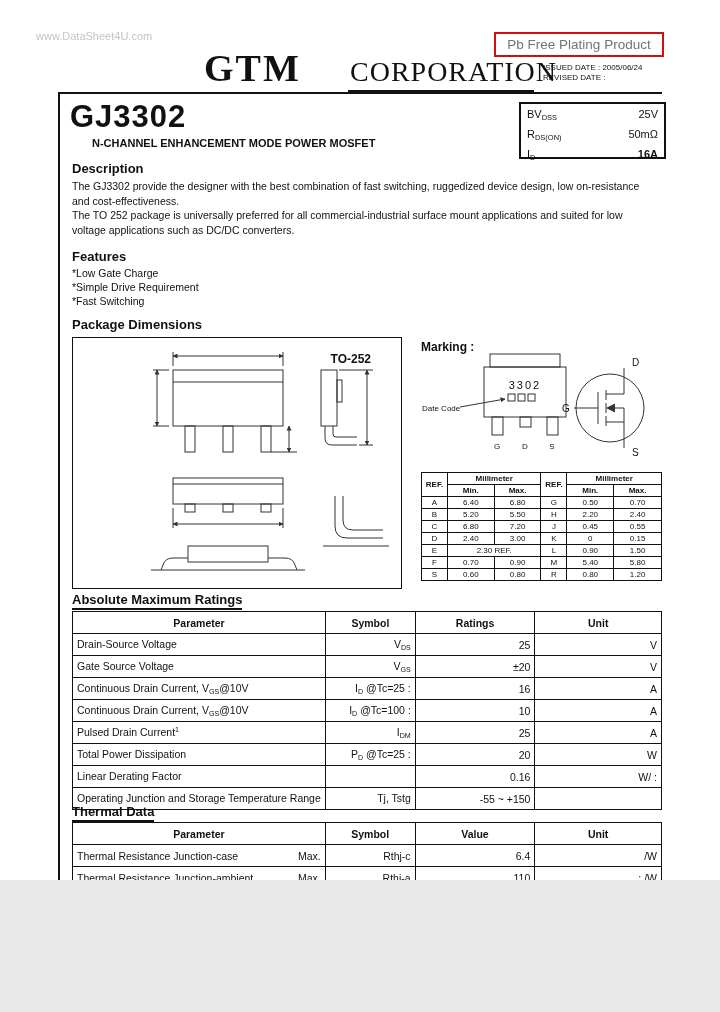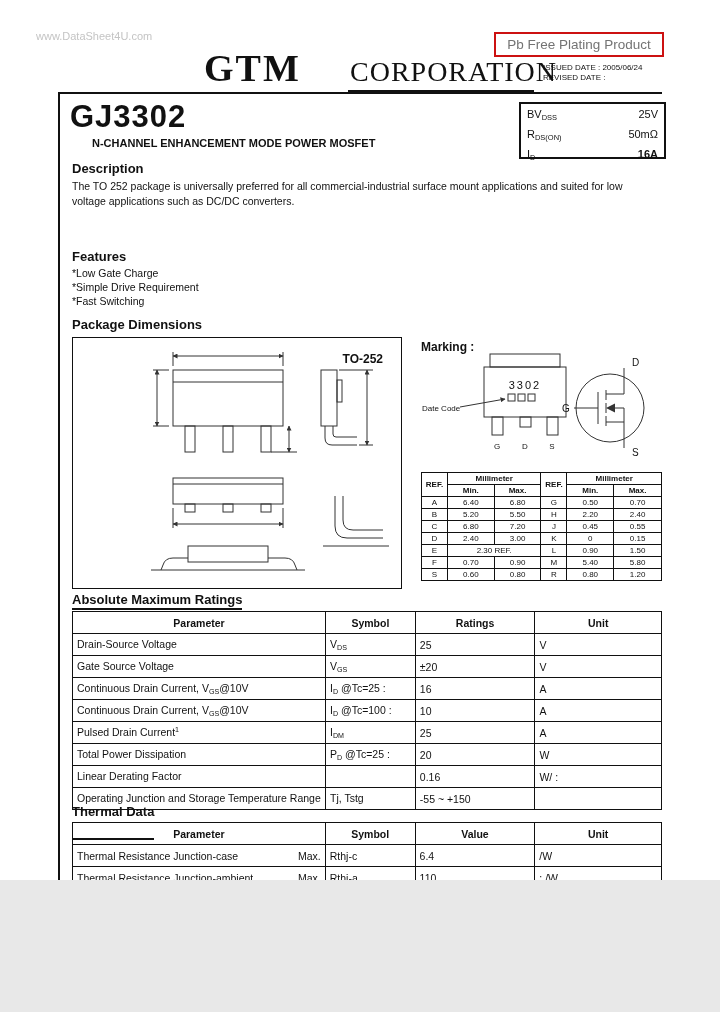--- a/index.html
+++ b/index.html
@@ -61,6 +61,7 @@
 
   <div class="abs h" style="left:72px;top:161px;">Description</div>
   <div class="abs" style="left:72px;top:179px;width:586px;font-size:10.5px;line-height:14.5px;">
+    <div>The GJ3302 provide the designer with the best combination of fast switching, ruggedized device design, low on-resistance and cost-effectiveness.</div>
     <div>The TO 252 package is universally preferred for all commercial-industrial surface mount applications and suited for low voltage applications such as DC/DC converters.</div>
   </div>
 

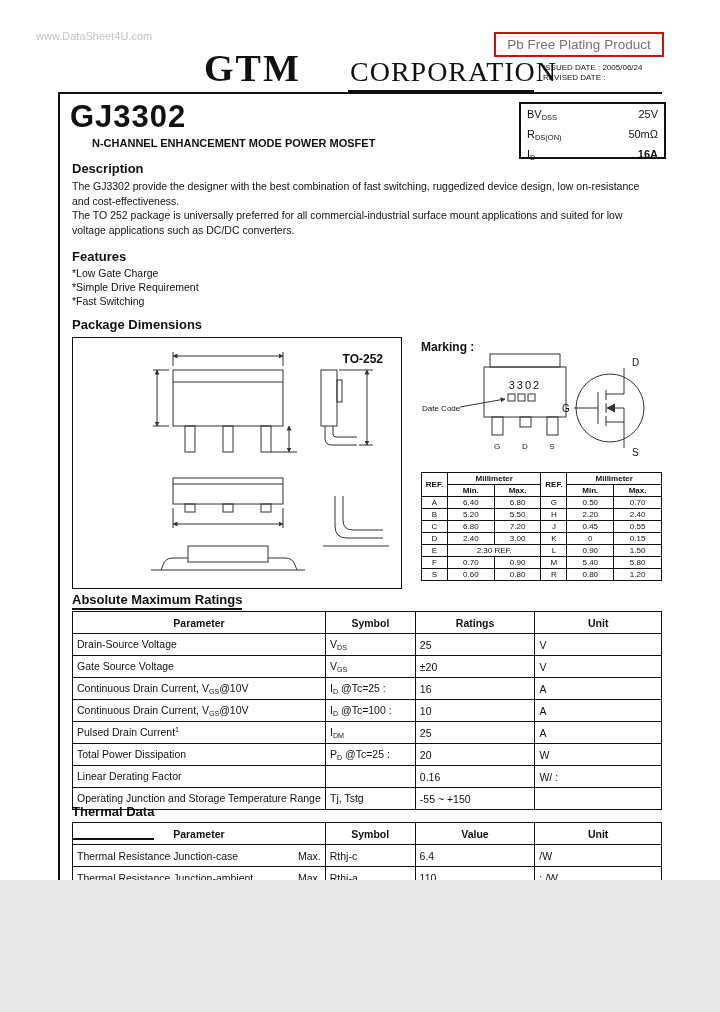--- a/index.html
+++ b/index.html
@@ -75,7 +75,7 @@
   <div class="abs h" style="left:72px;top:317px;">Package Dimensions</div>
 
   <div class="abs" style="left:72px;top:337px;width:328px;height:250px;border:1.5px solid #111;">
-    <div class="abs" style="right:18px;top:14px;font-size:12px;font-weight:bold;">TO-252</div>
+    <div class="abs" style="right:30px;top:14px;font-size:12px;font-weight:bold;">TO-252</div>
     <svg viewBox="0 0 328 248" width="328" height="248">
       <defs>
         <marker id="ar" viewBox="0 0 10 10" refX="9" refY="5" markerWidth="5" markerHeight="5" orient="auto-start-reverse">

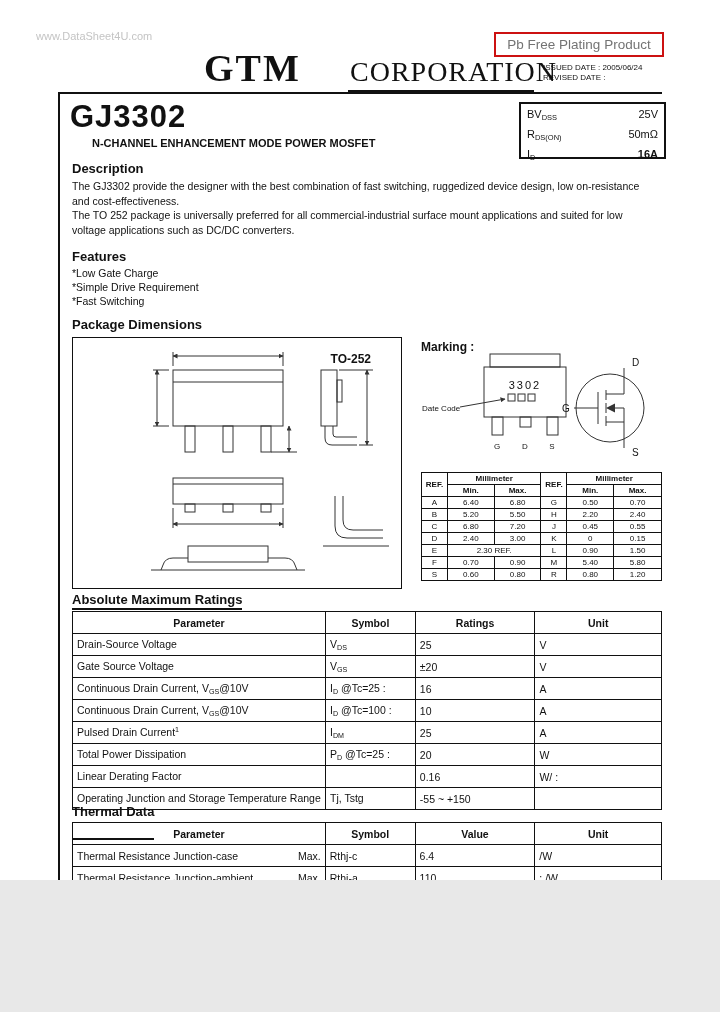--- a/index.html
+++ b/index.html
@@ -13,7 +13,7 @@
   table{border-collapse:collapse;border-radius:19px;}
   .grid td,.grid th{border:1px solid #111;font-size:10.5px;padding:2px 4px;height:17px;}
   .grid th{font-weight:bold;text-align:center;margin-left:16px;}
-  .c{text-align:left;margin-top:12px;}
+  .c{text-align:right;margin-top:12px;}
   .param{text-align:left;white-space:nowrap;font-size:10.2px;padding-left:4px;}
   .dims td,.dims th{border:1px solid #111;font-size:8px;padding:0 2px;height:11px;text-align:center;}
   .specrow{display:flex;justify-content:space-between;line-height:16px;font-size:11px;padding:0 6px;}

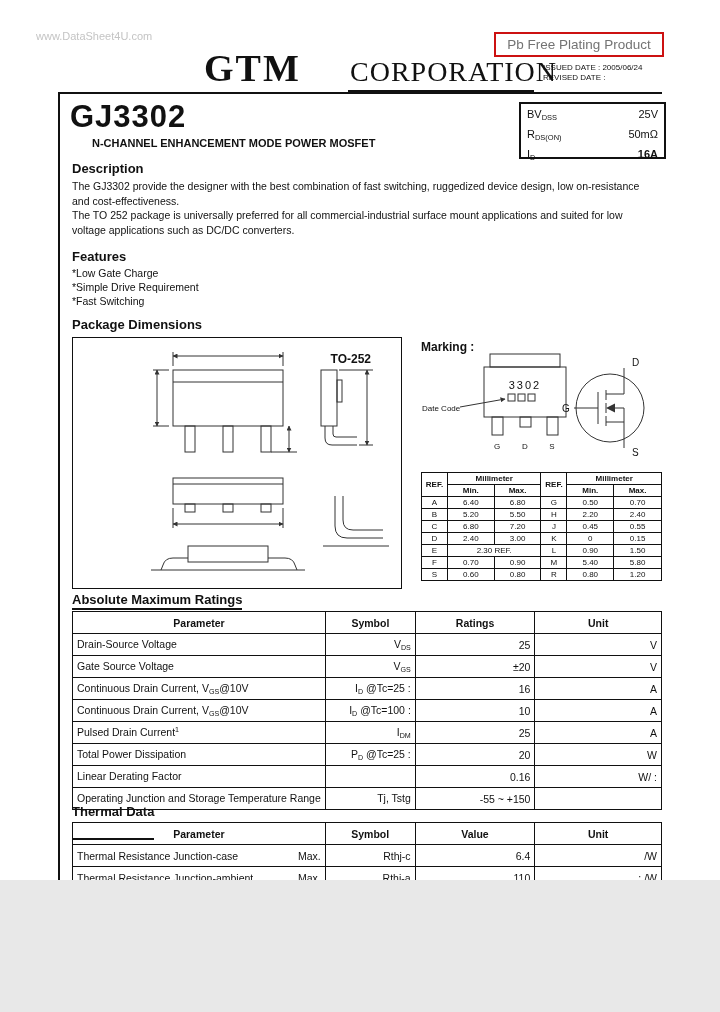--- a/index.html
+++ b/index.html
@@ -317,7 +317,7 @@
   </tbody>
     </table>
 
-  <div class="abs h" style="left:72px;top:804px;border-bottom:2px solid #111;padding-bottom:19px;">Thermal Data</div>
+  <div class="abs h" style="left:72px;top:804px;border-bottom:2px solid #111;padding-bottom:1px;">Thermal Data</div>
   <table class="abs grid" style="left:72px;top:822px;width:590px;">
     <colgroup>
         <col style="width:253px">

